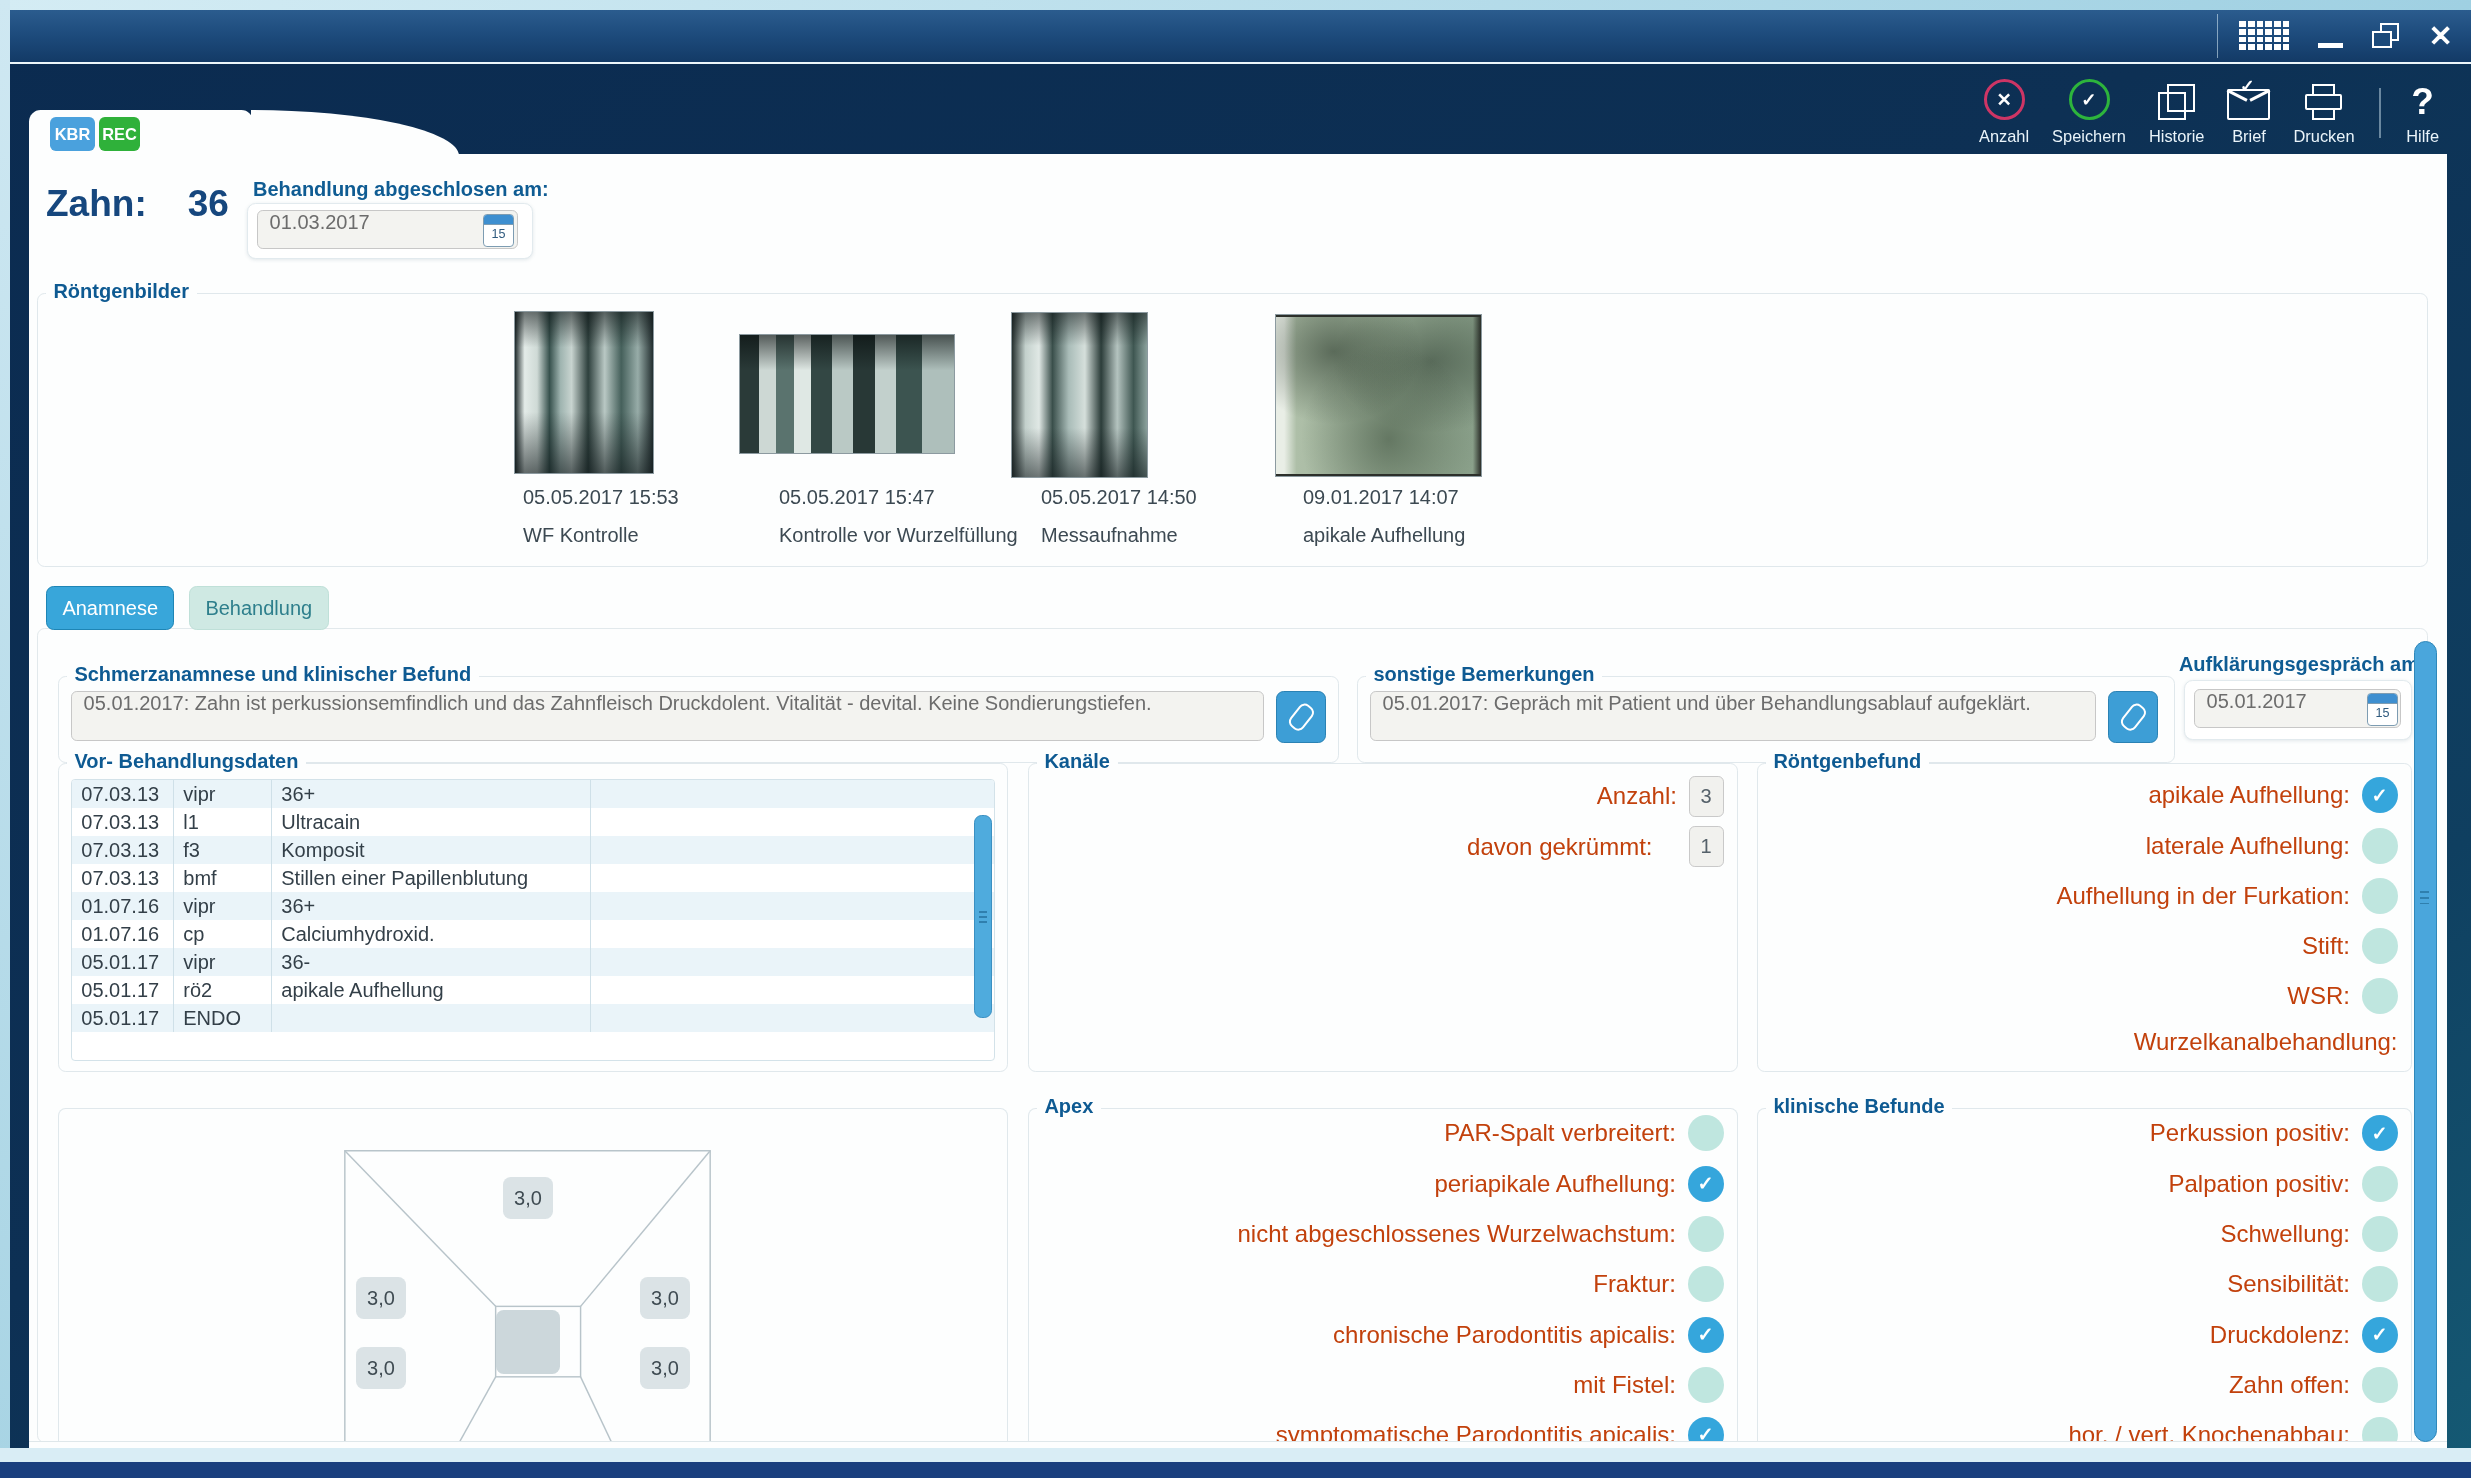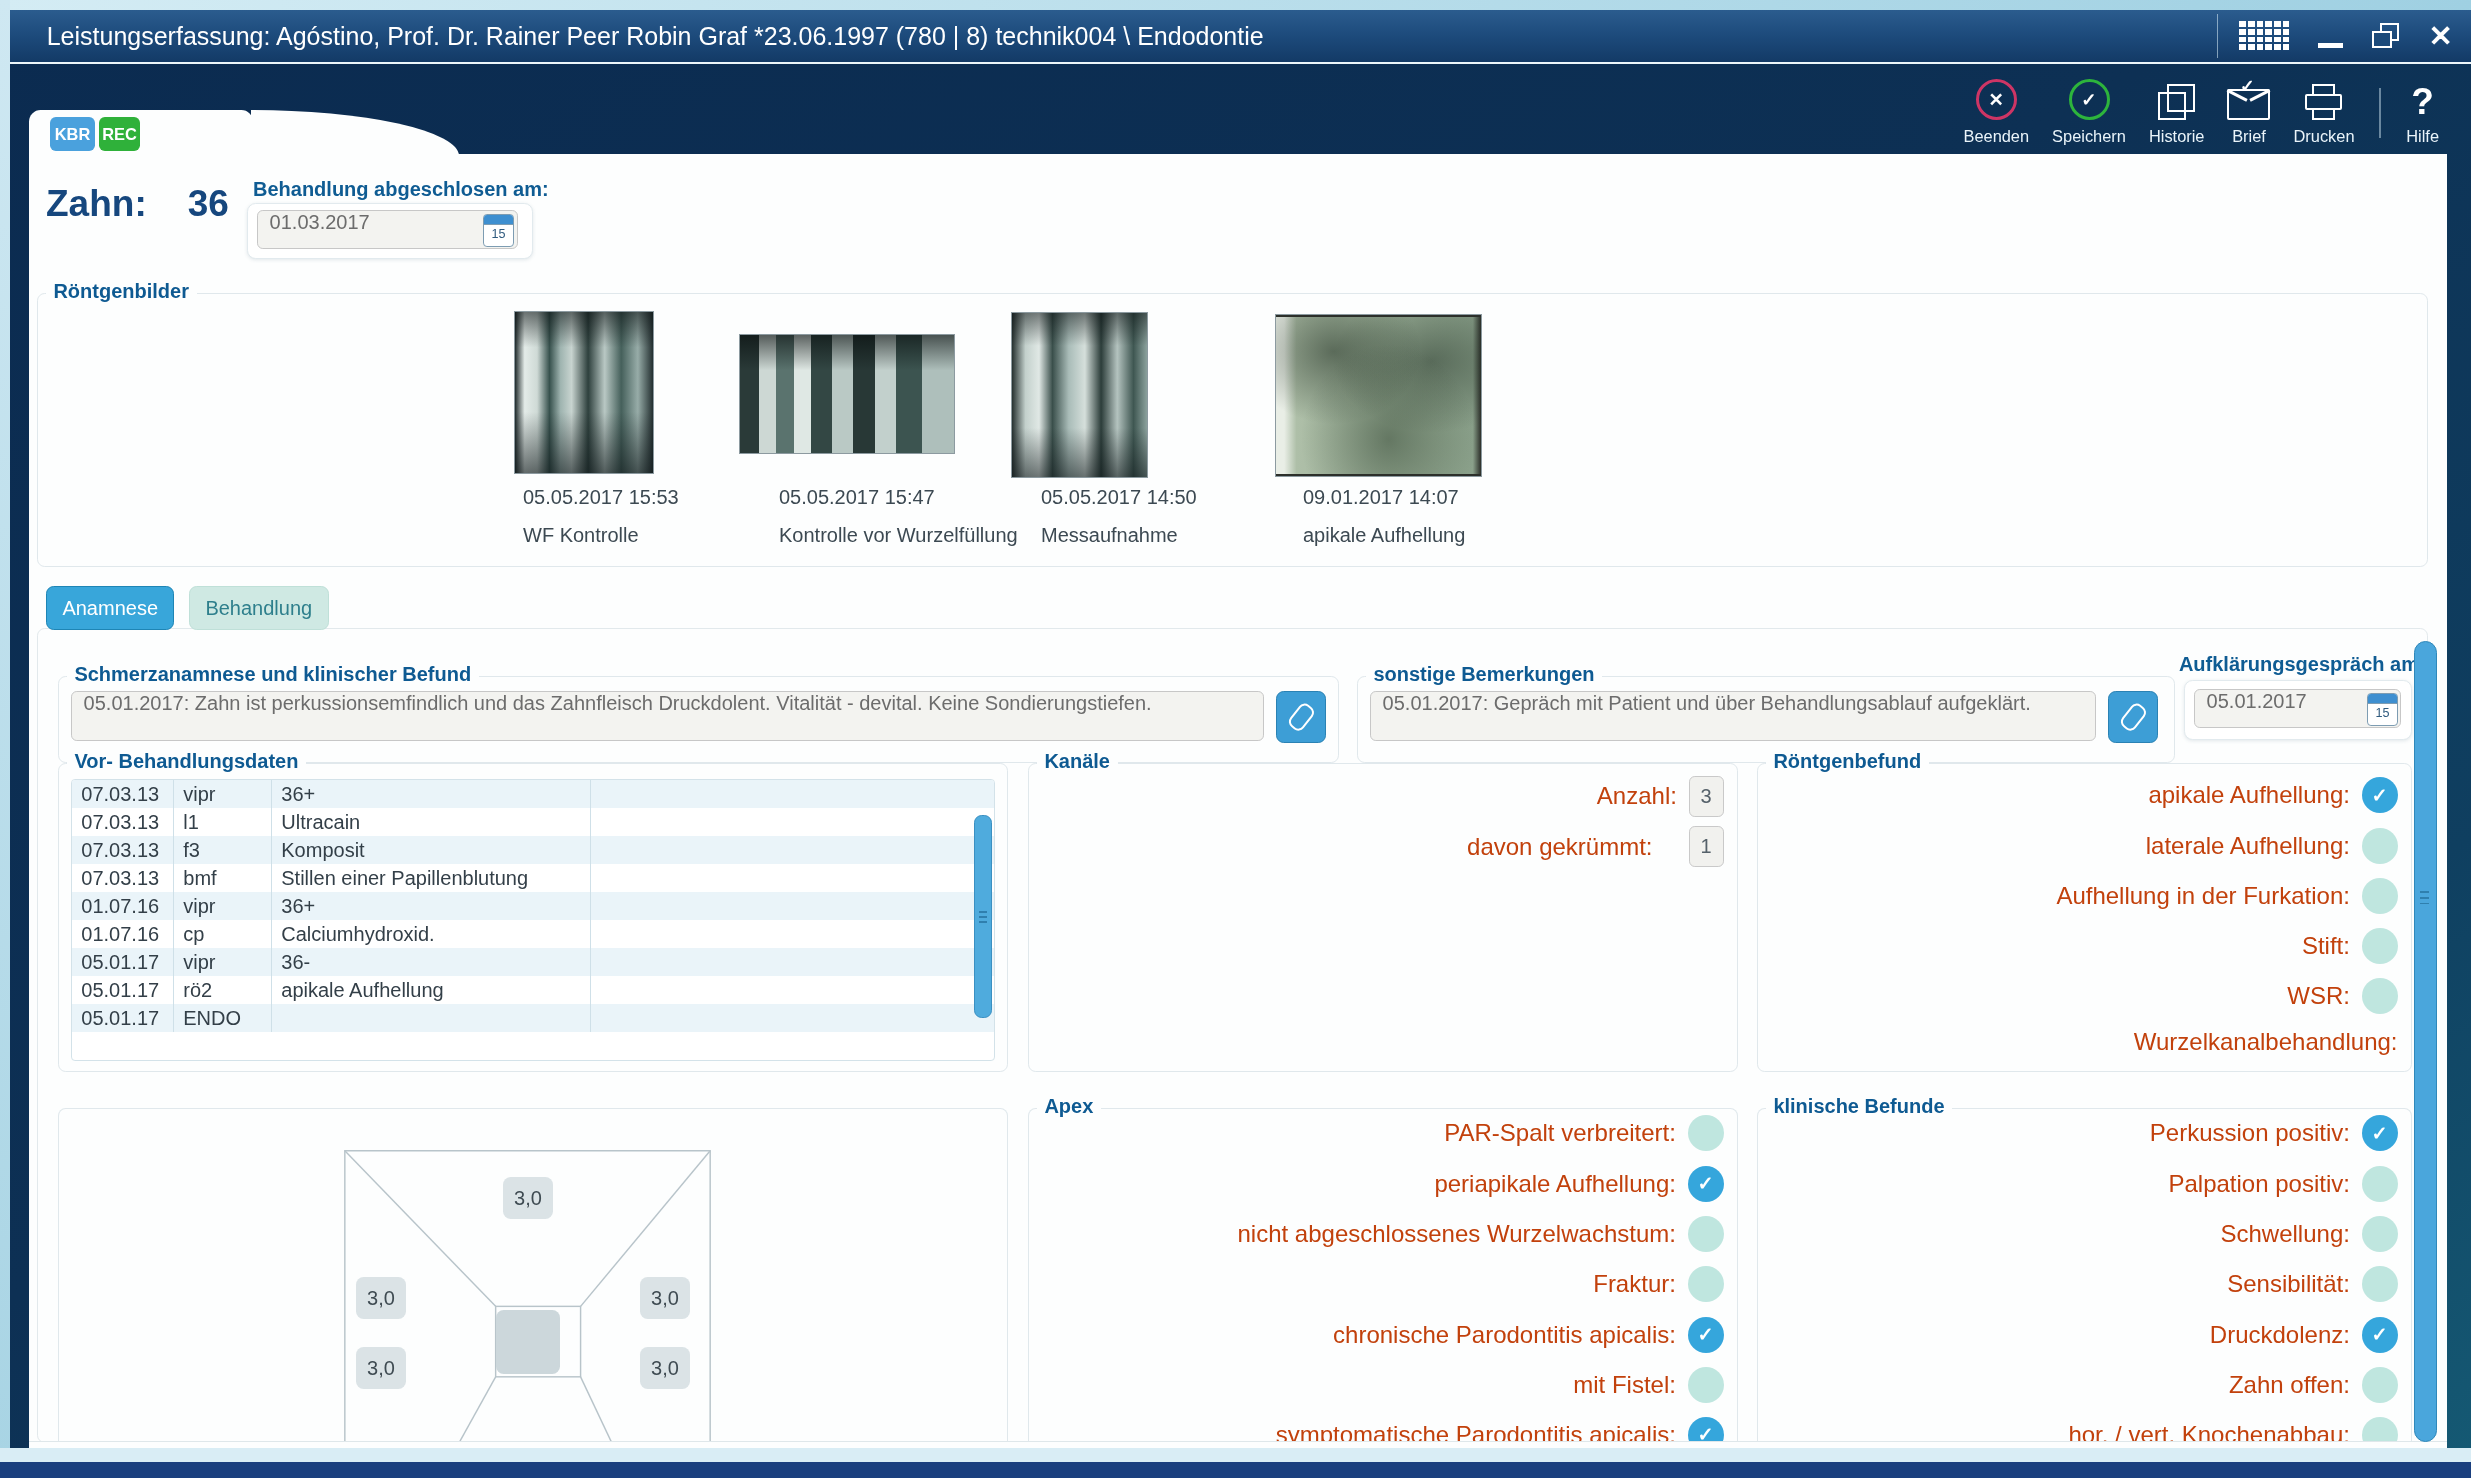--- a/index.html
+++ b/index.html
@@ -138,7 +138,6 @@
 <div class="frame-left"></div>
 
 <div class="titlebar">
-  <div class="title-text">Leistungserfassung: Agóstino, Prof. Dr. Rainer Peer Robin Graf *23.06.1997 (780 |  8) technik004 \ Endodontie</div>
   <div class="win-btns">
     <div class="winbtn">
       <div class="icon-kbd">

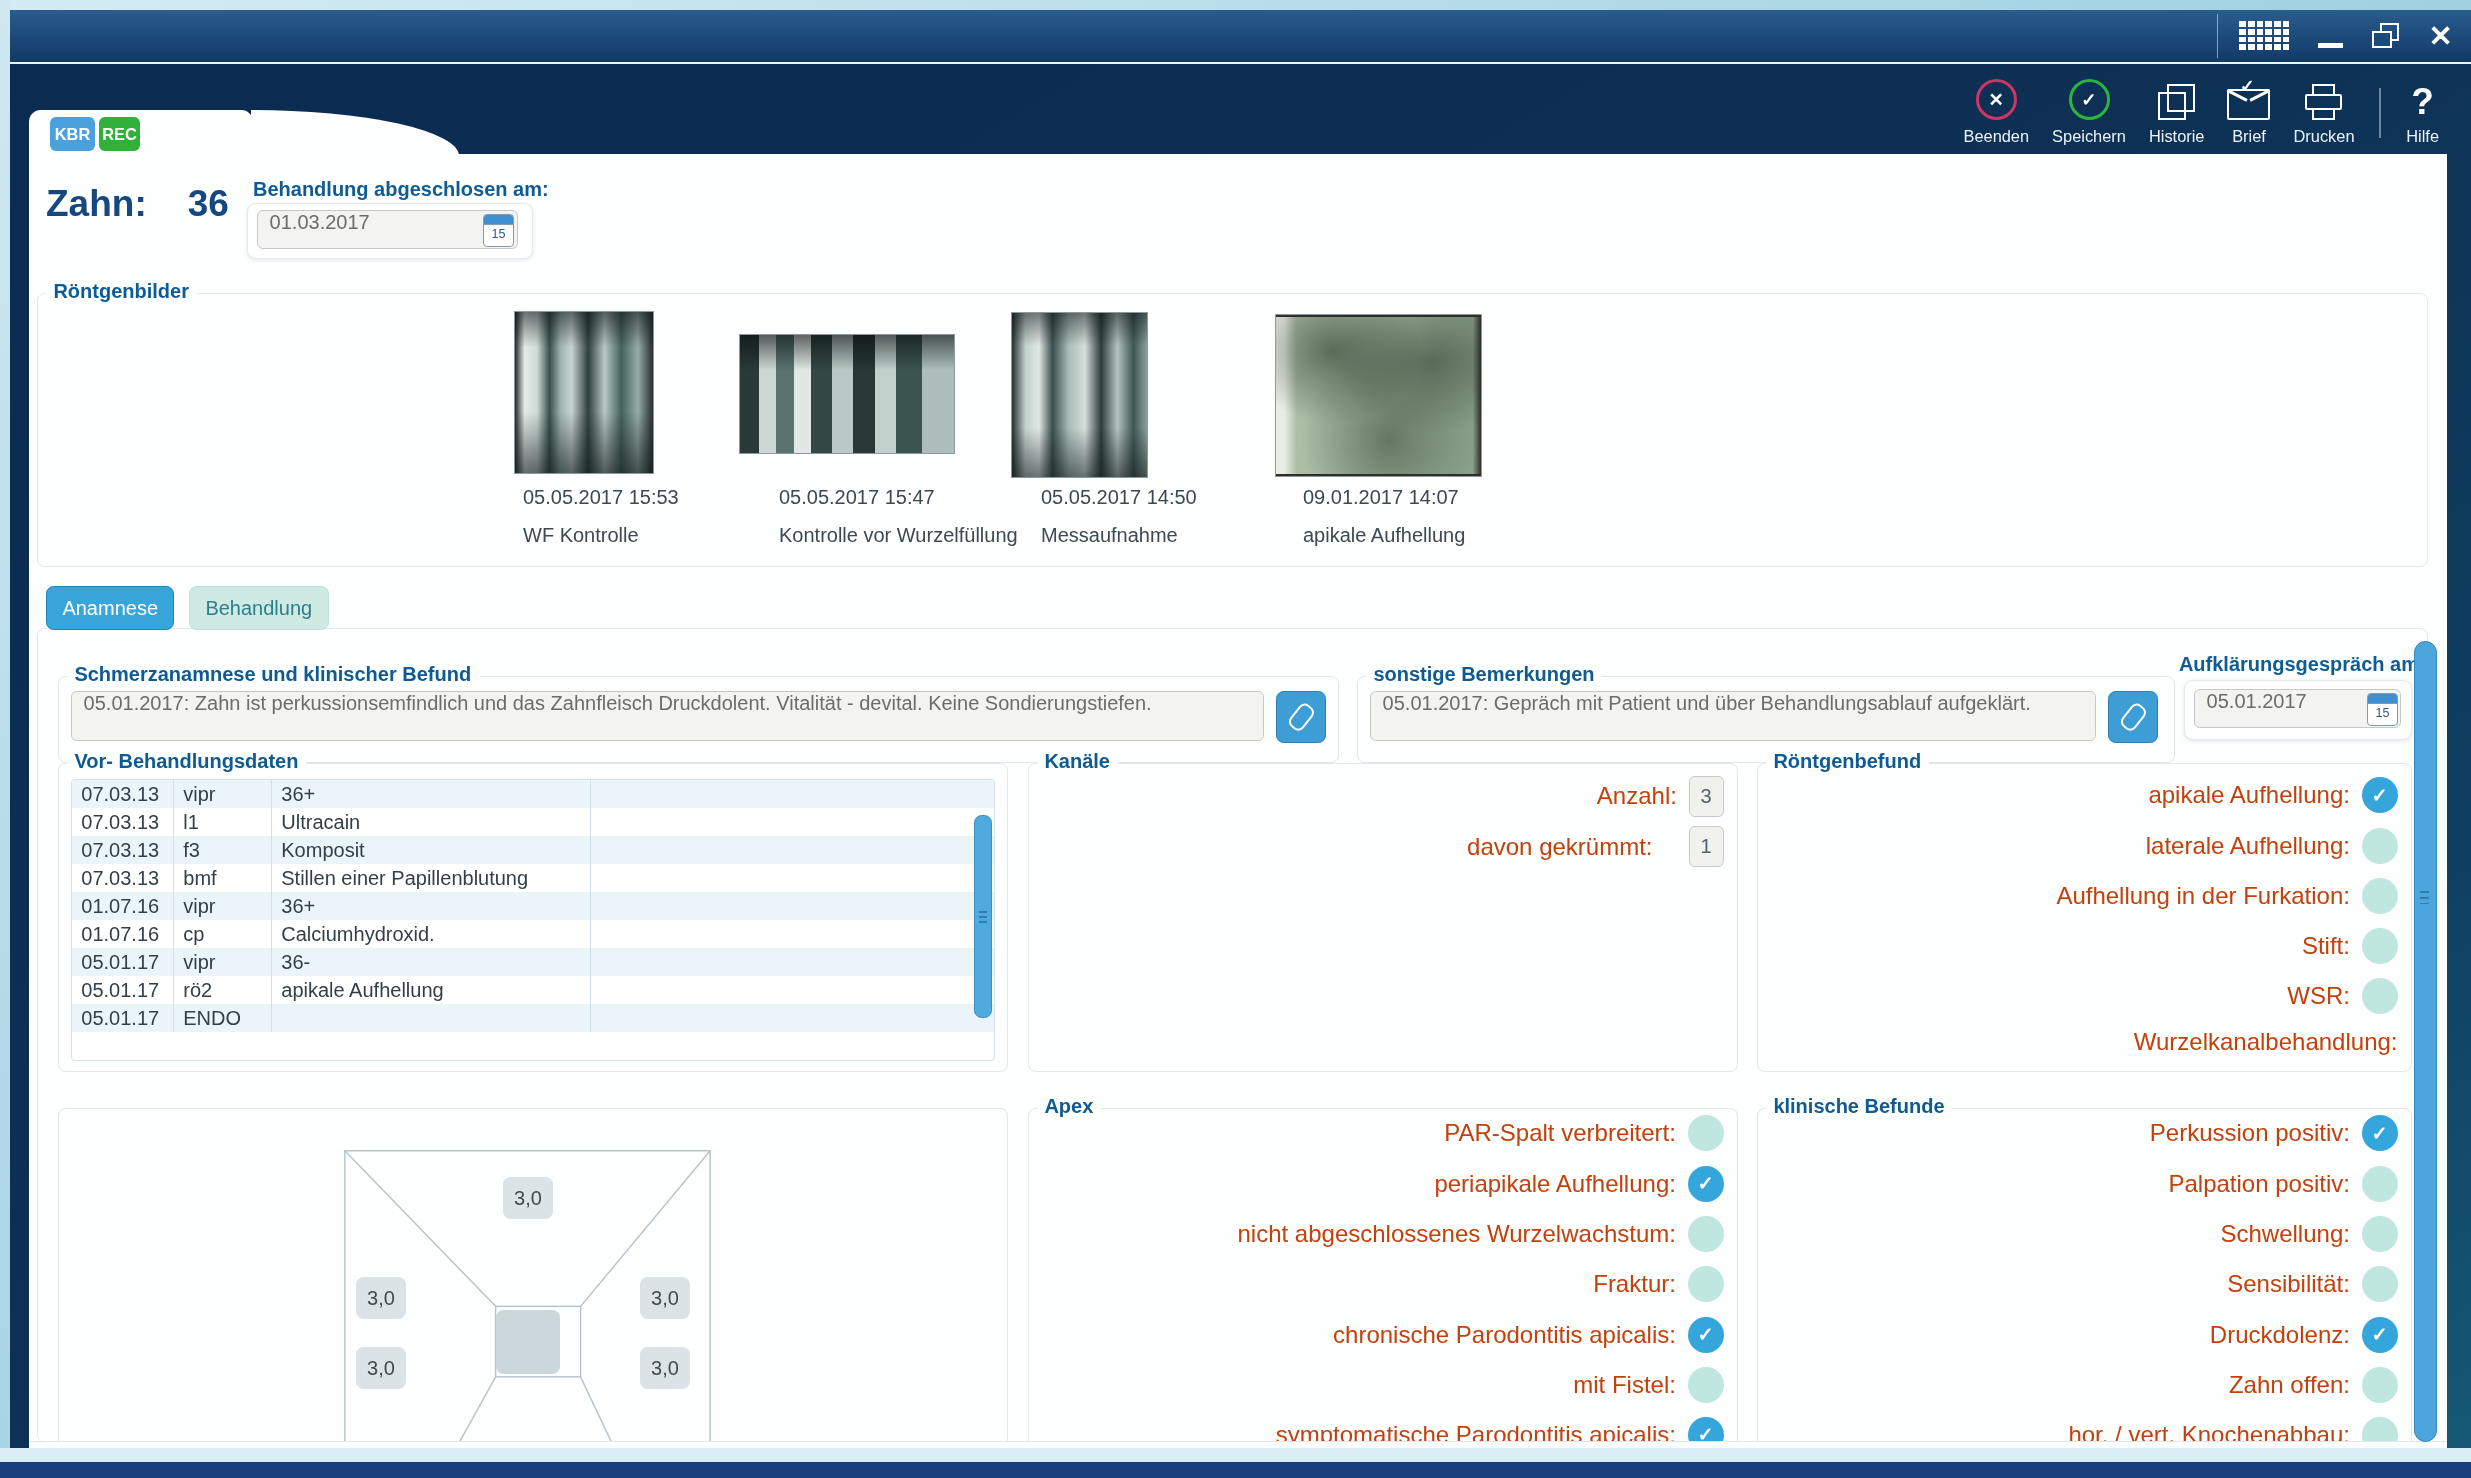--- a/index.html
+++ b/index.html
@@ -187,7 +187,7 @@
     <div class="icon-circ circ-red">
         <span>✕</span>
       </div>
-    <div class="tool-label">Beenden</div>
+    <div class="tool-label">Anzahl</div>
   </div>
   <div class="tool">
     <div class="icon-circ circ-green">

